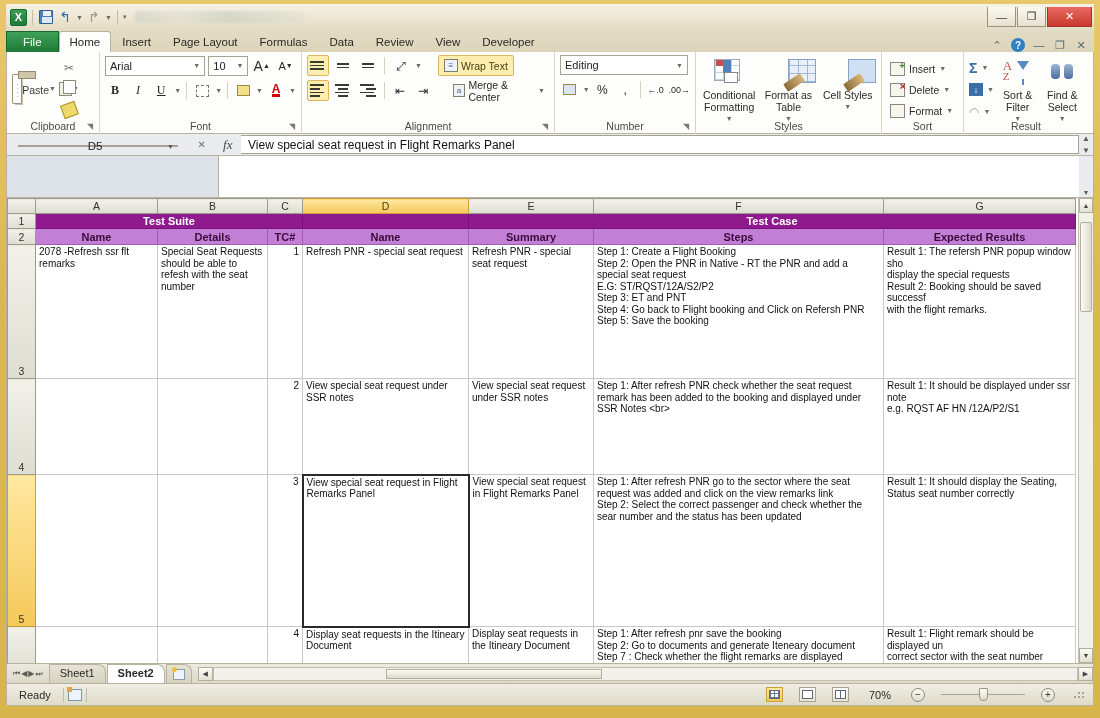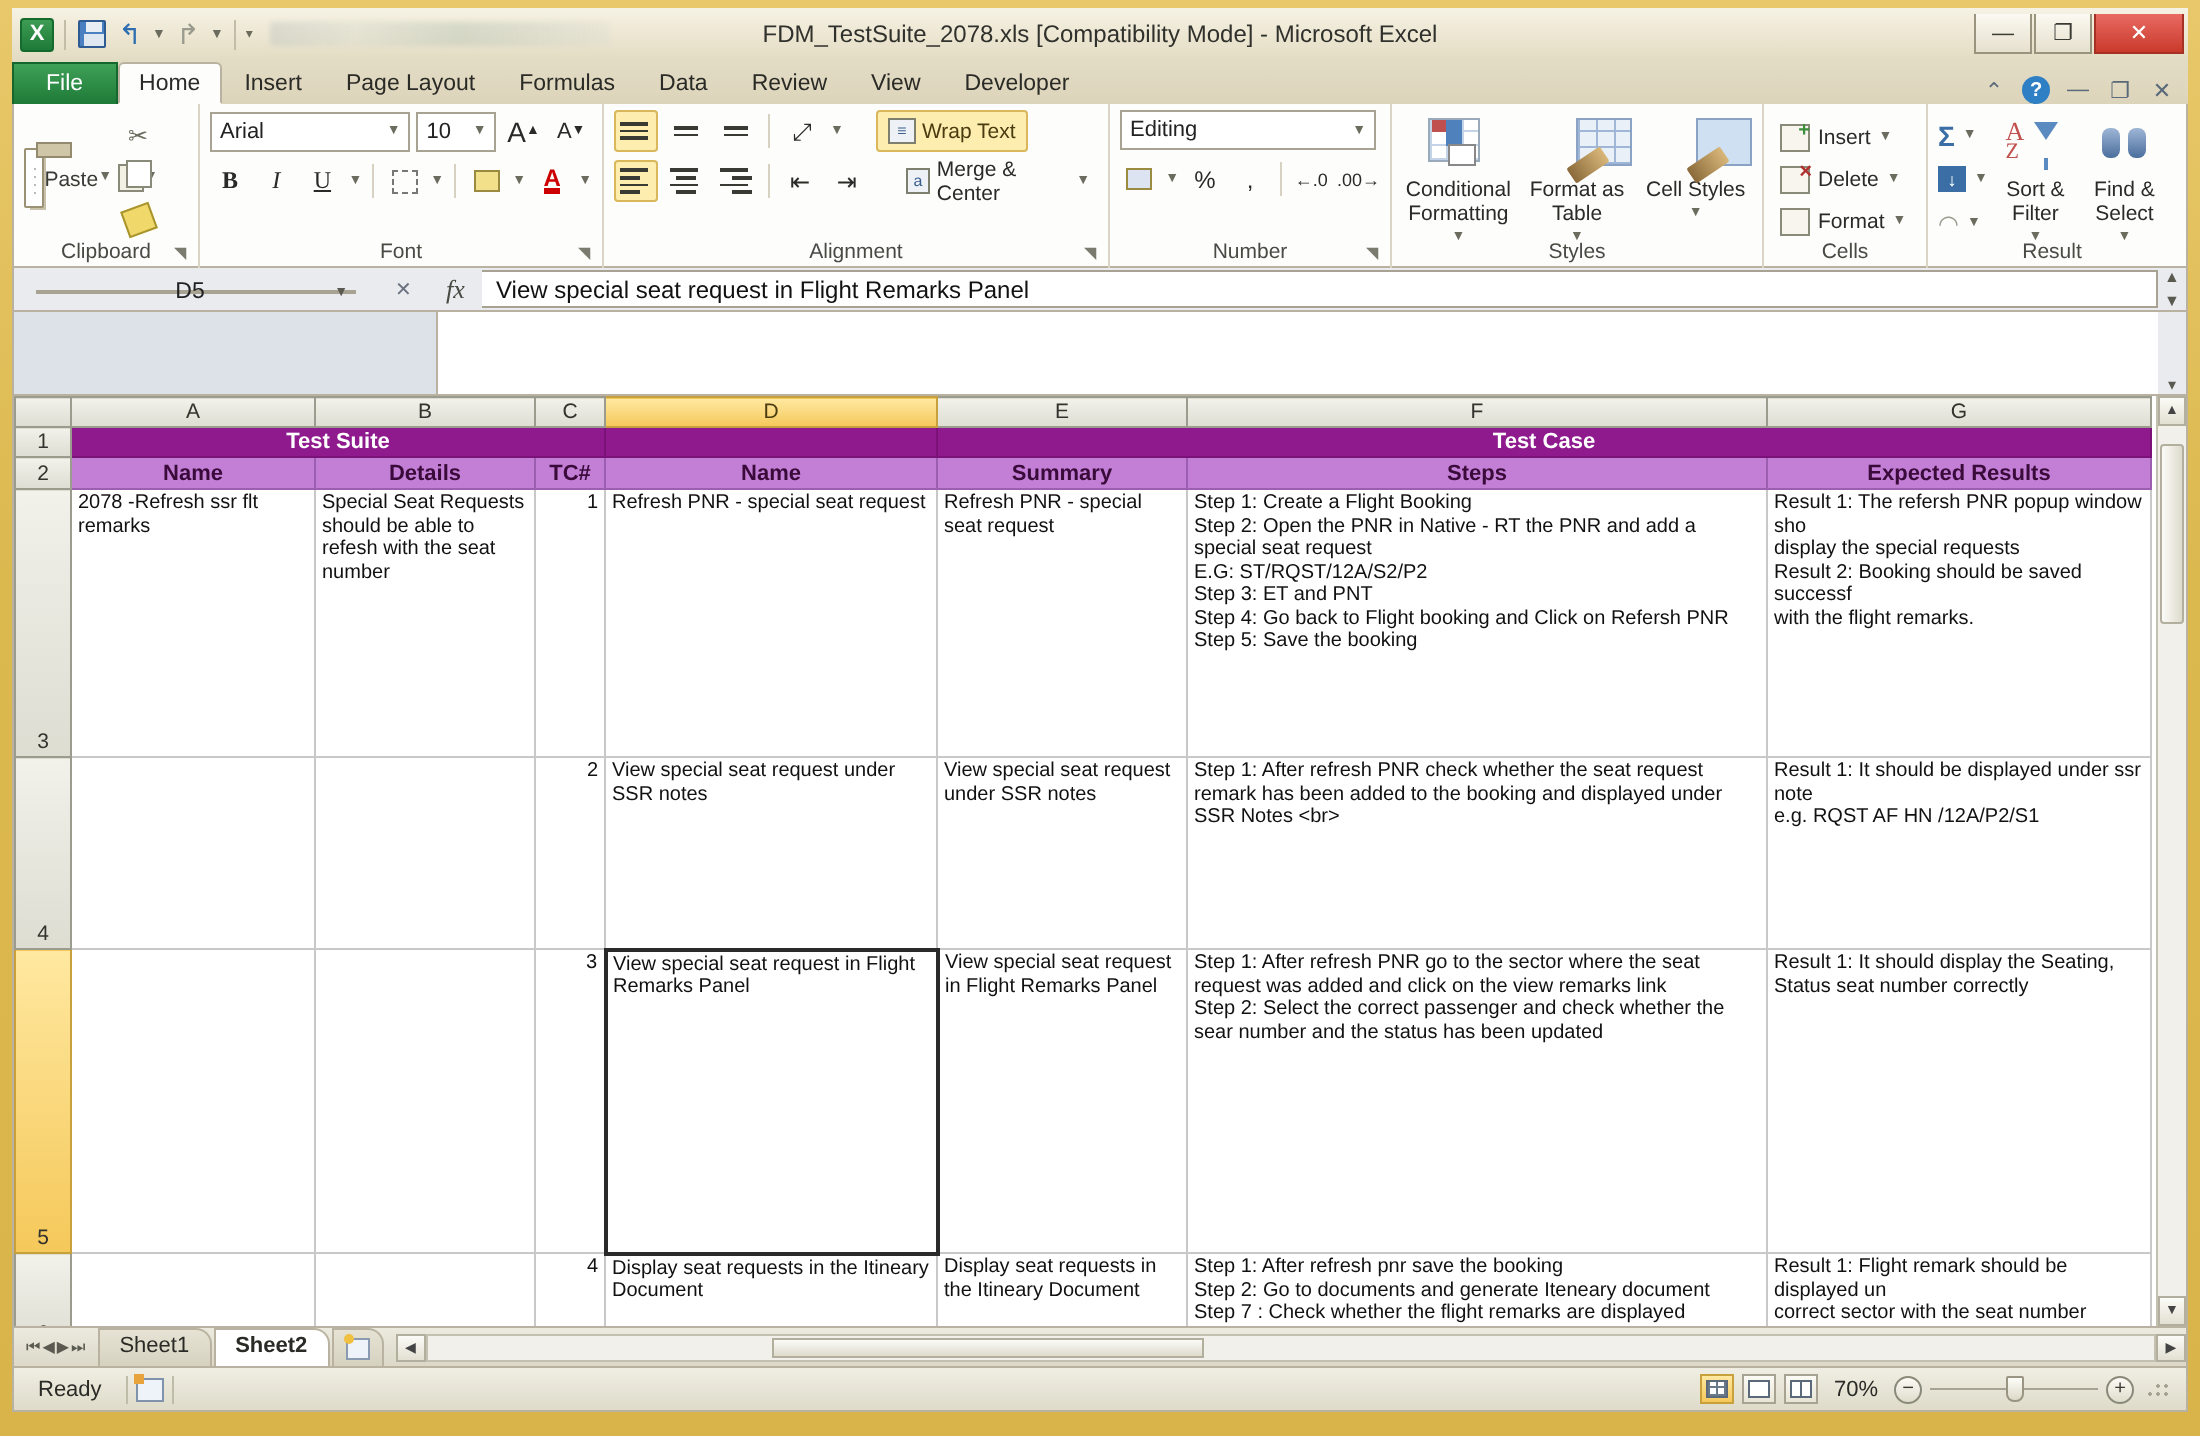--- a/index.html
+++ b/index.html
@@ -263,7 +263,6 @@
       <div class="dropcaret">▾</div>
       <div class="blurstrip"></div>
     </div>
-    <div class="wintitle">FDM_TestSuite_2078.xls [Compatibility Mode] - Microsoft Excel</div>
     <div class="winbtns">
       <div class="wbtn">—</div>
       <div class="wbtn">❐</div>

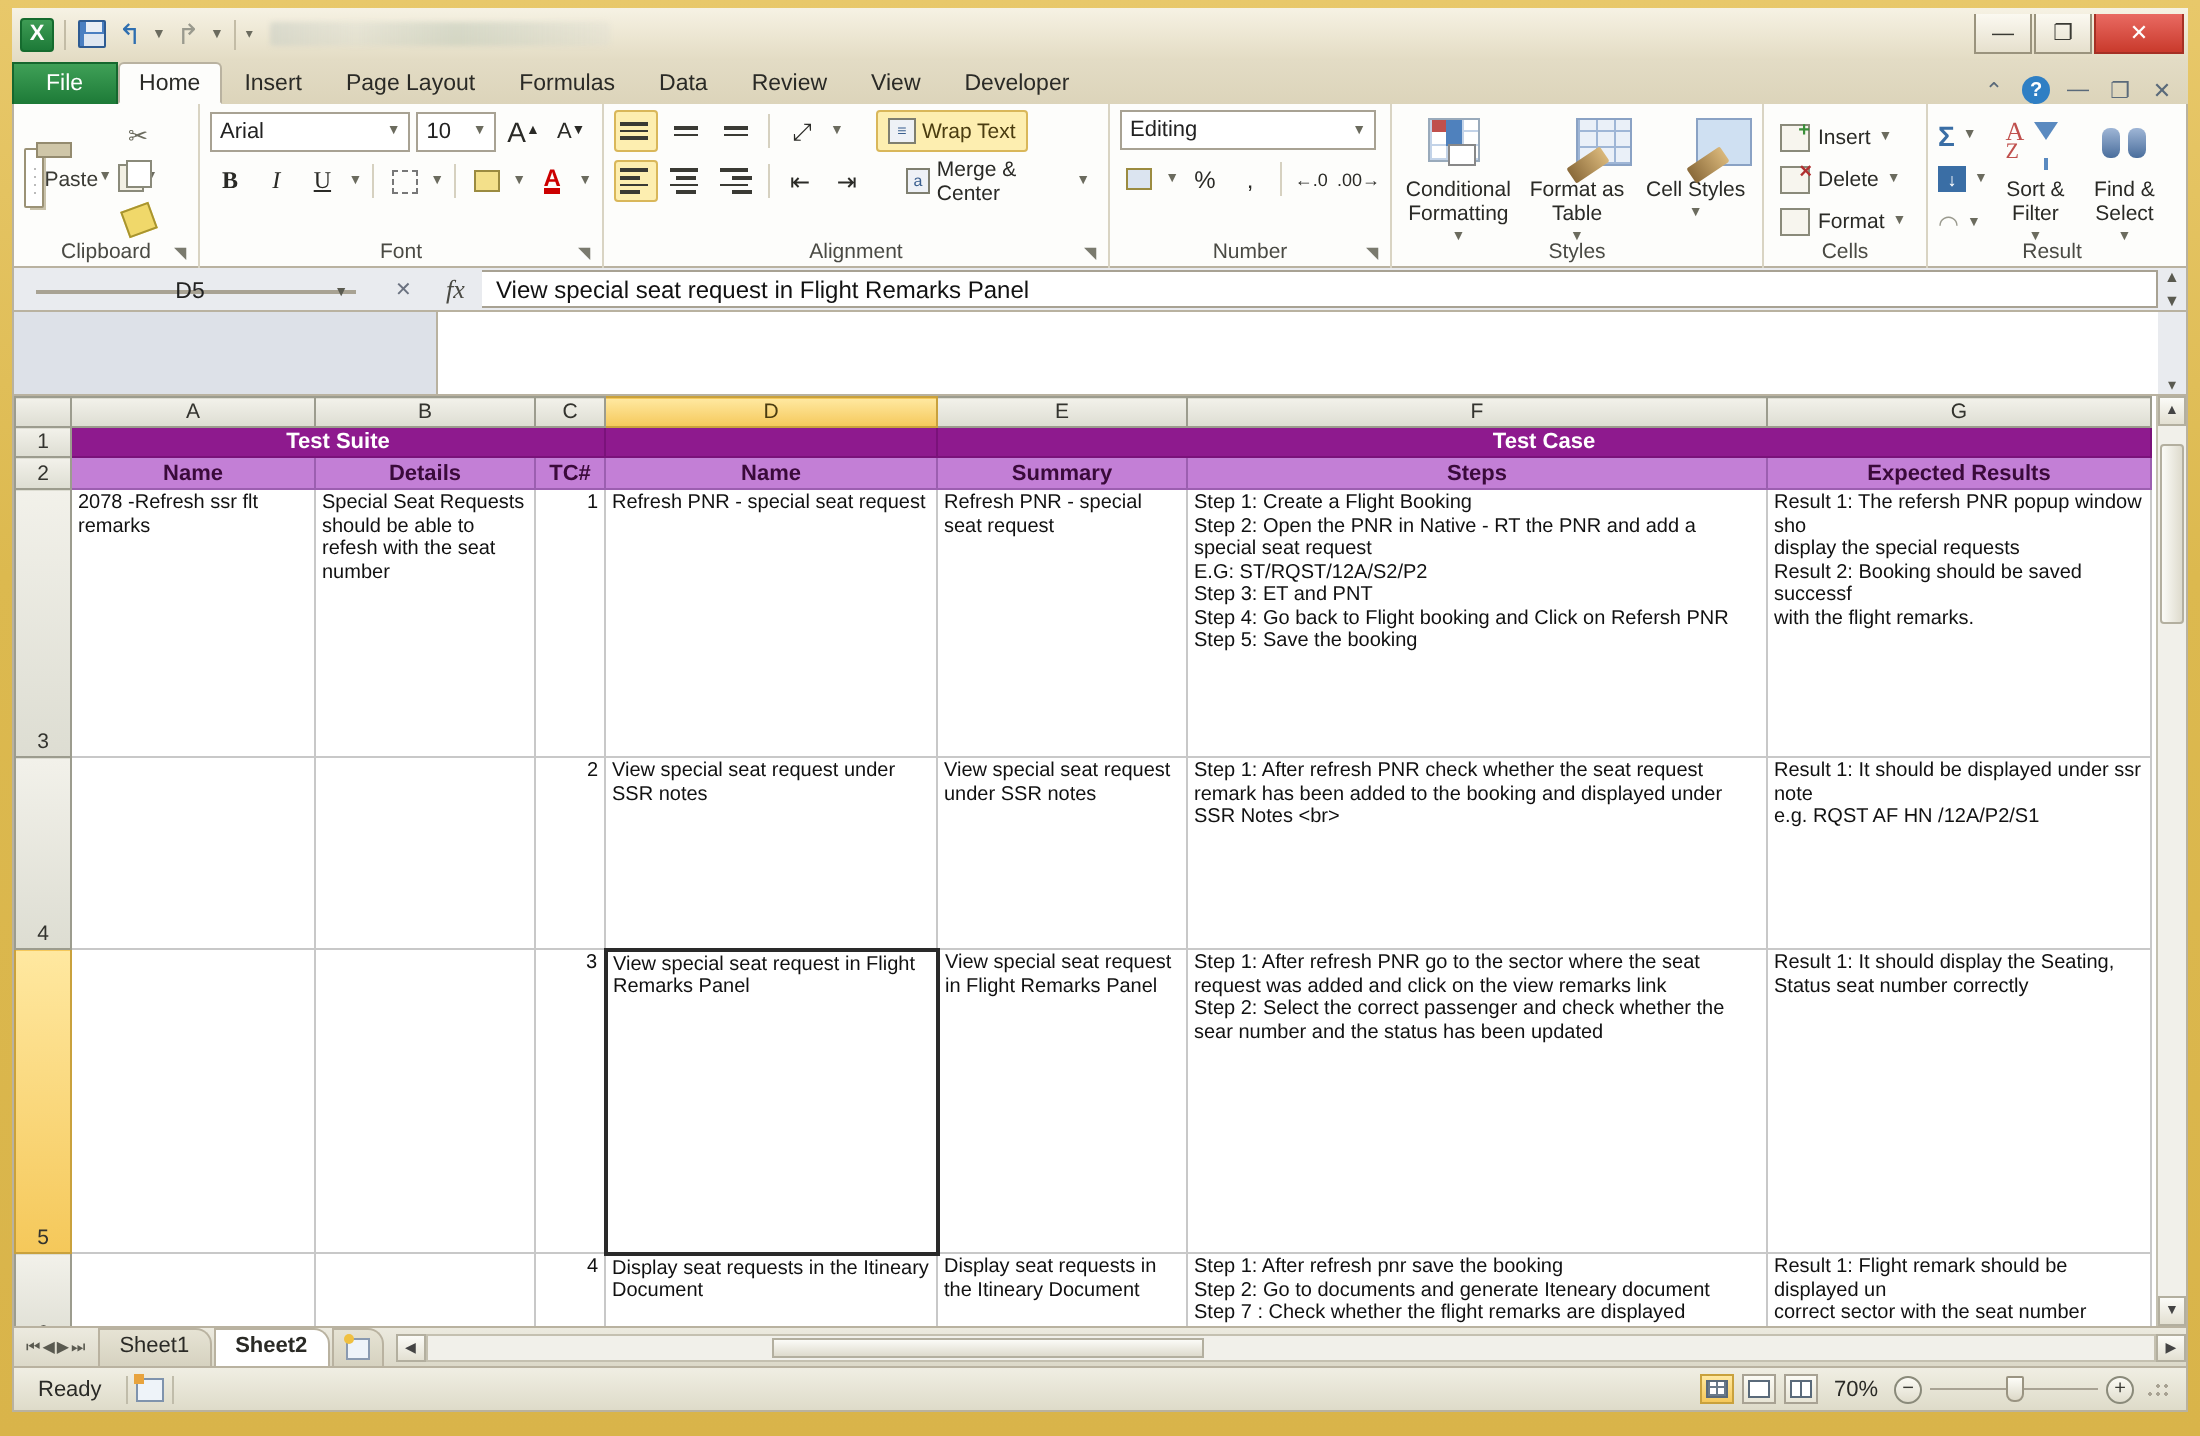--- a/index.html
+++ b/index.html
@@ -491,7 +491,7 @@
           <span class="dropcaret">▼</span>
         </div>
       </div>
-      <div class="glabel">Cells</div>
+      <div class="glabel">Sort</div>
     </div>
 
     <div class="group" style="width:125px">

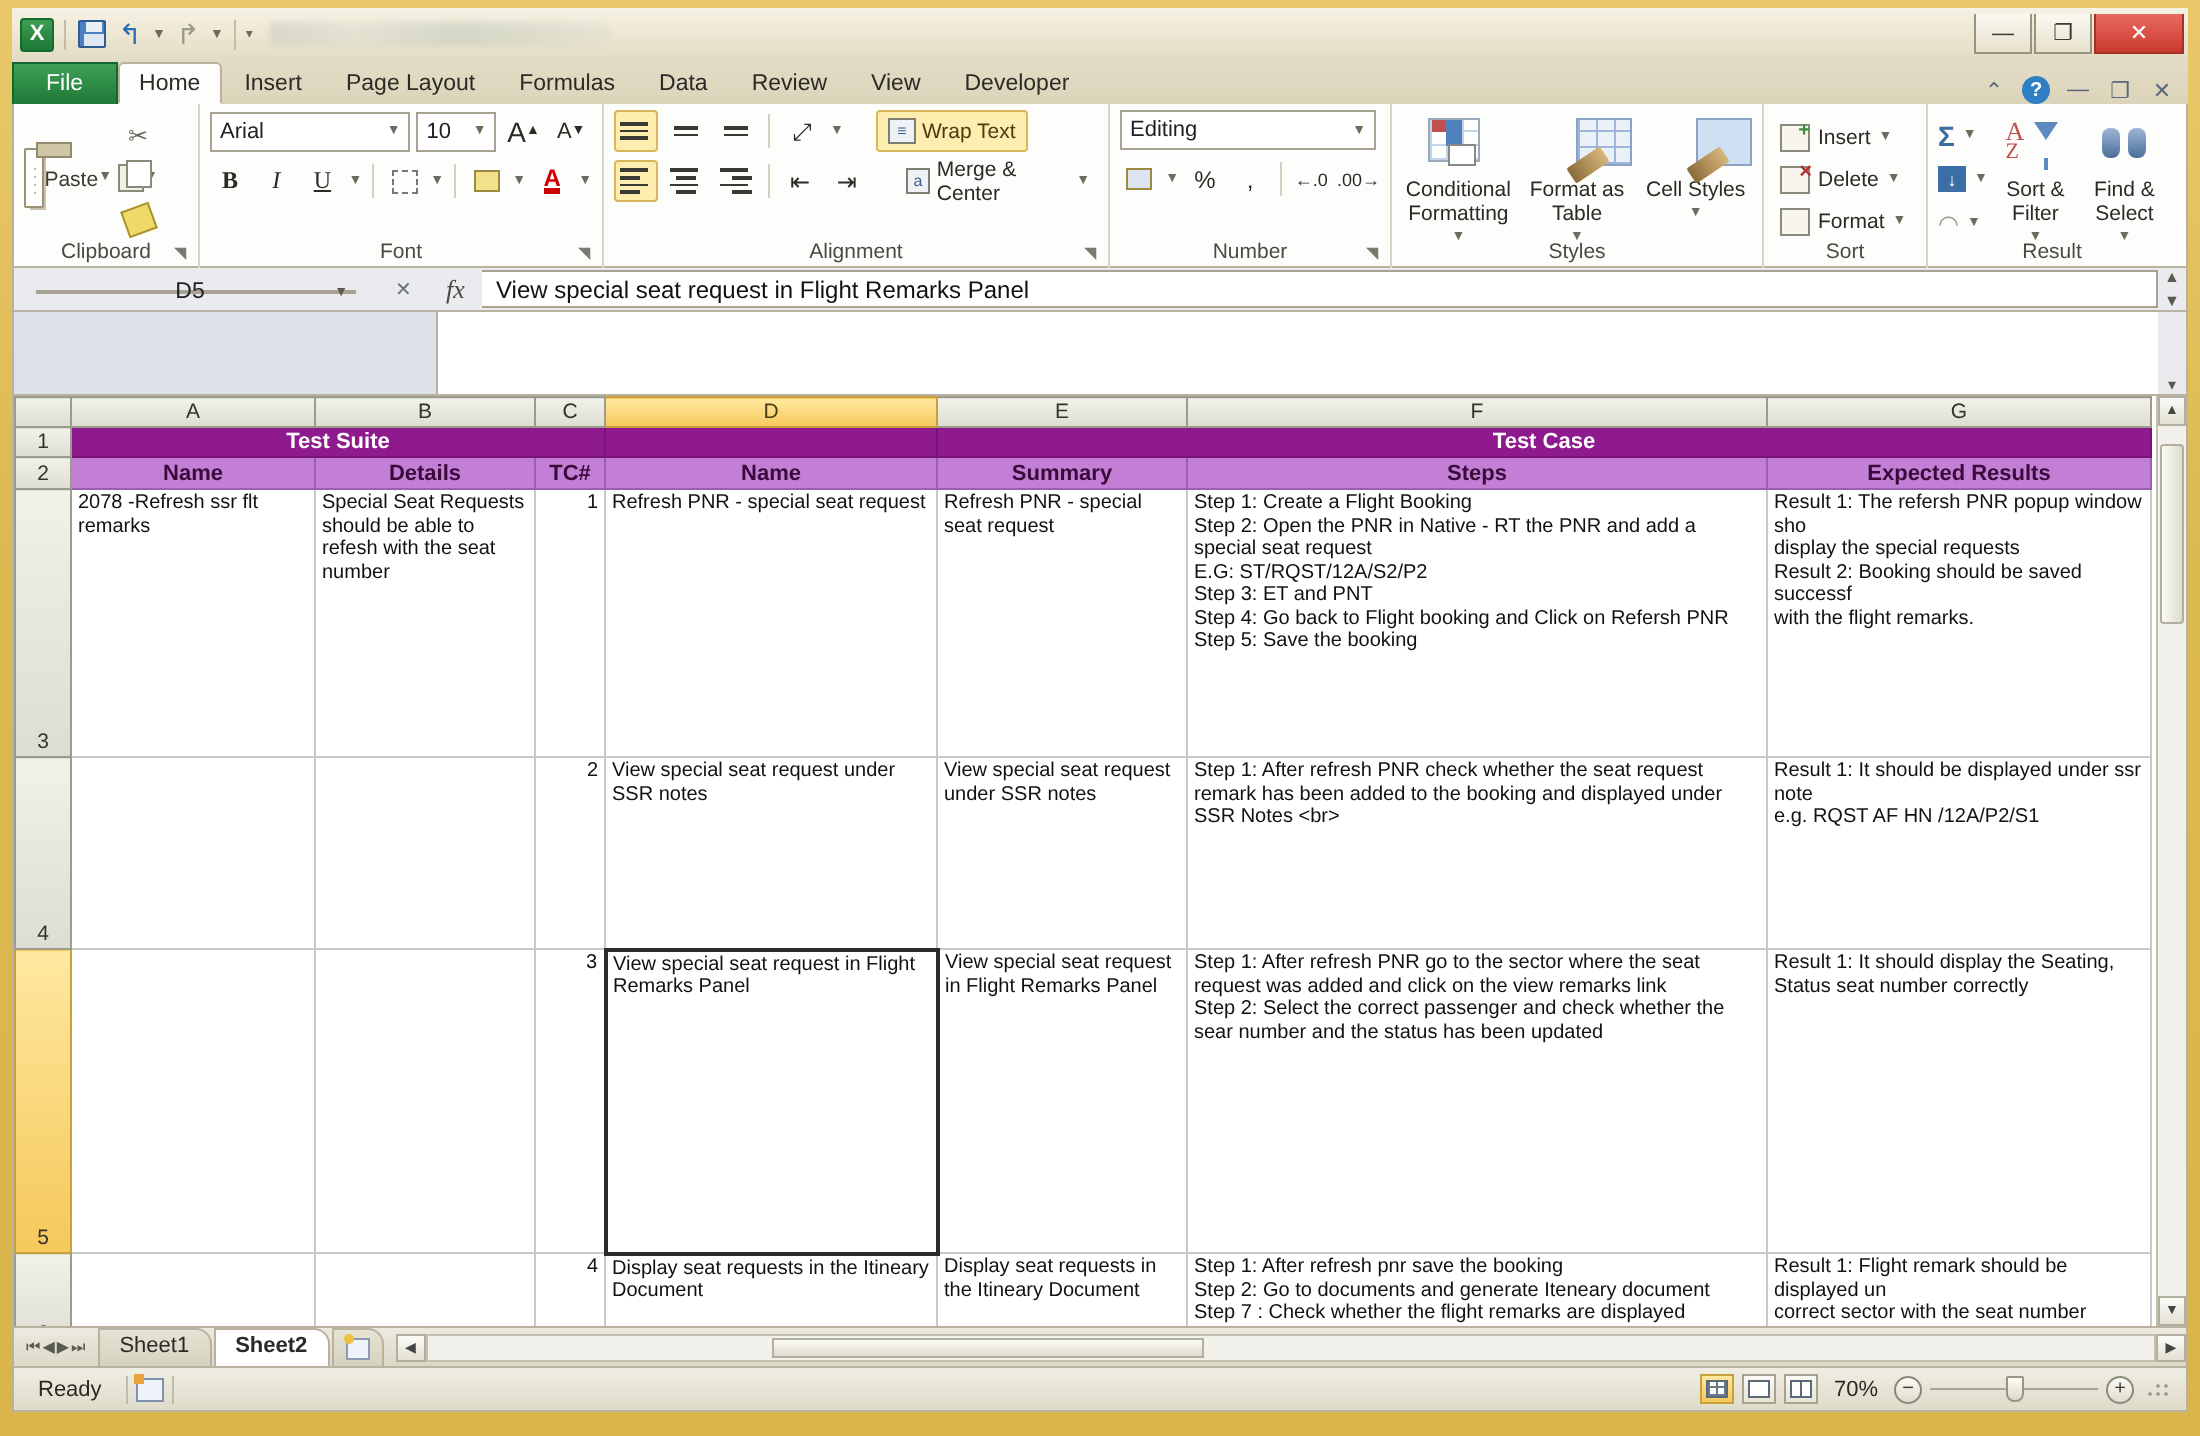--- a/index.html
+++ b/index.html
@@ -221,7 +221,7 @@
   .ssep{width:1px;height:14px;background:#c0bcaa;margin:0 4px;}
   .stico{width:14px;height:12px;background:#eef3f9;border:1px solid #7f93ad;position:relative;}
   .stico:after{content:"";position:absolute;left:-2px;top:-3px;width:5px;height:5px;background:#e8a33d;}
-  .stright{ margin-left:auto; display:flex; align-items:center; gap:4px; padding-right:4px;}
+  .stright{ margin-left:auto; display:flex; align-items:center; gap:16px; padding-right:4px;}
   .viewbtn{width:17px;height:15px;border:1px solid #a8a293;display:flex;align-items:center;justify-content:center;
     background:linear-gradient(180deg,#fbfaf4,#e8e5d6);}
   .viewbtn.on{background:linear-gradient(180deg,#ffe8a0,#f5c85a);border-color:#c9a13c;}

